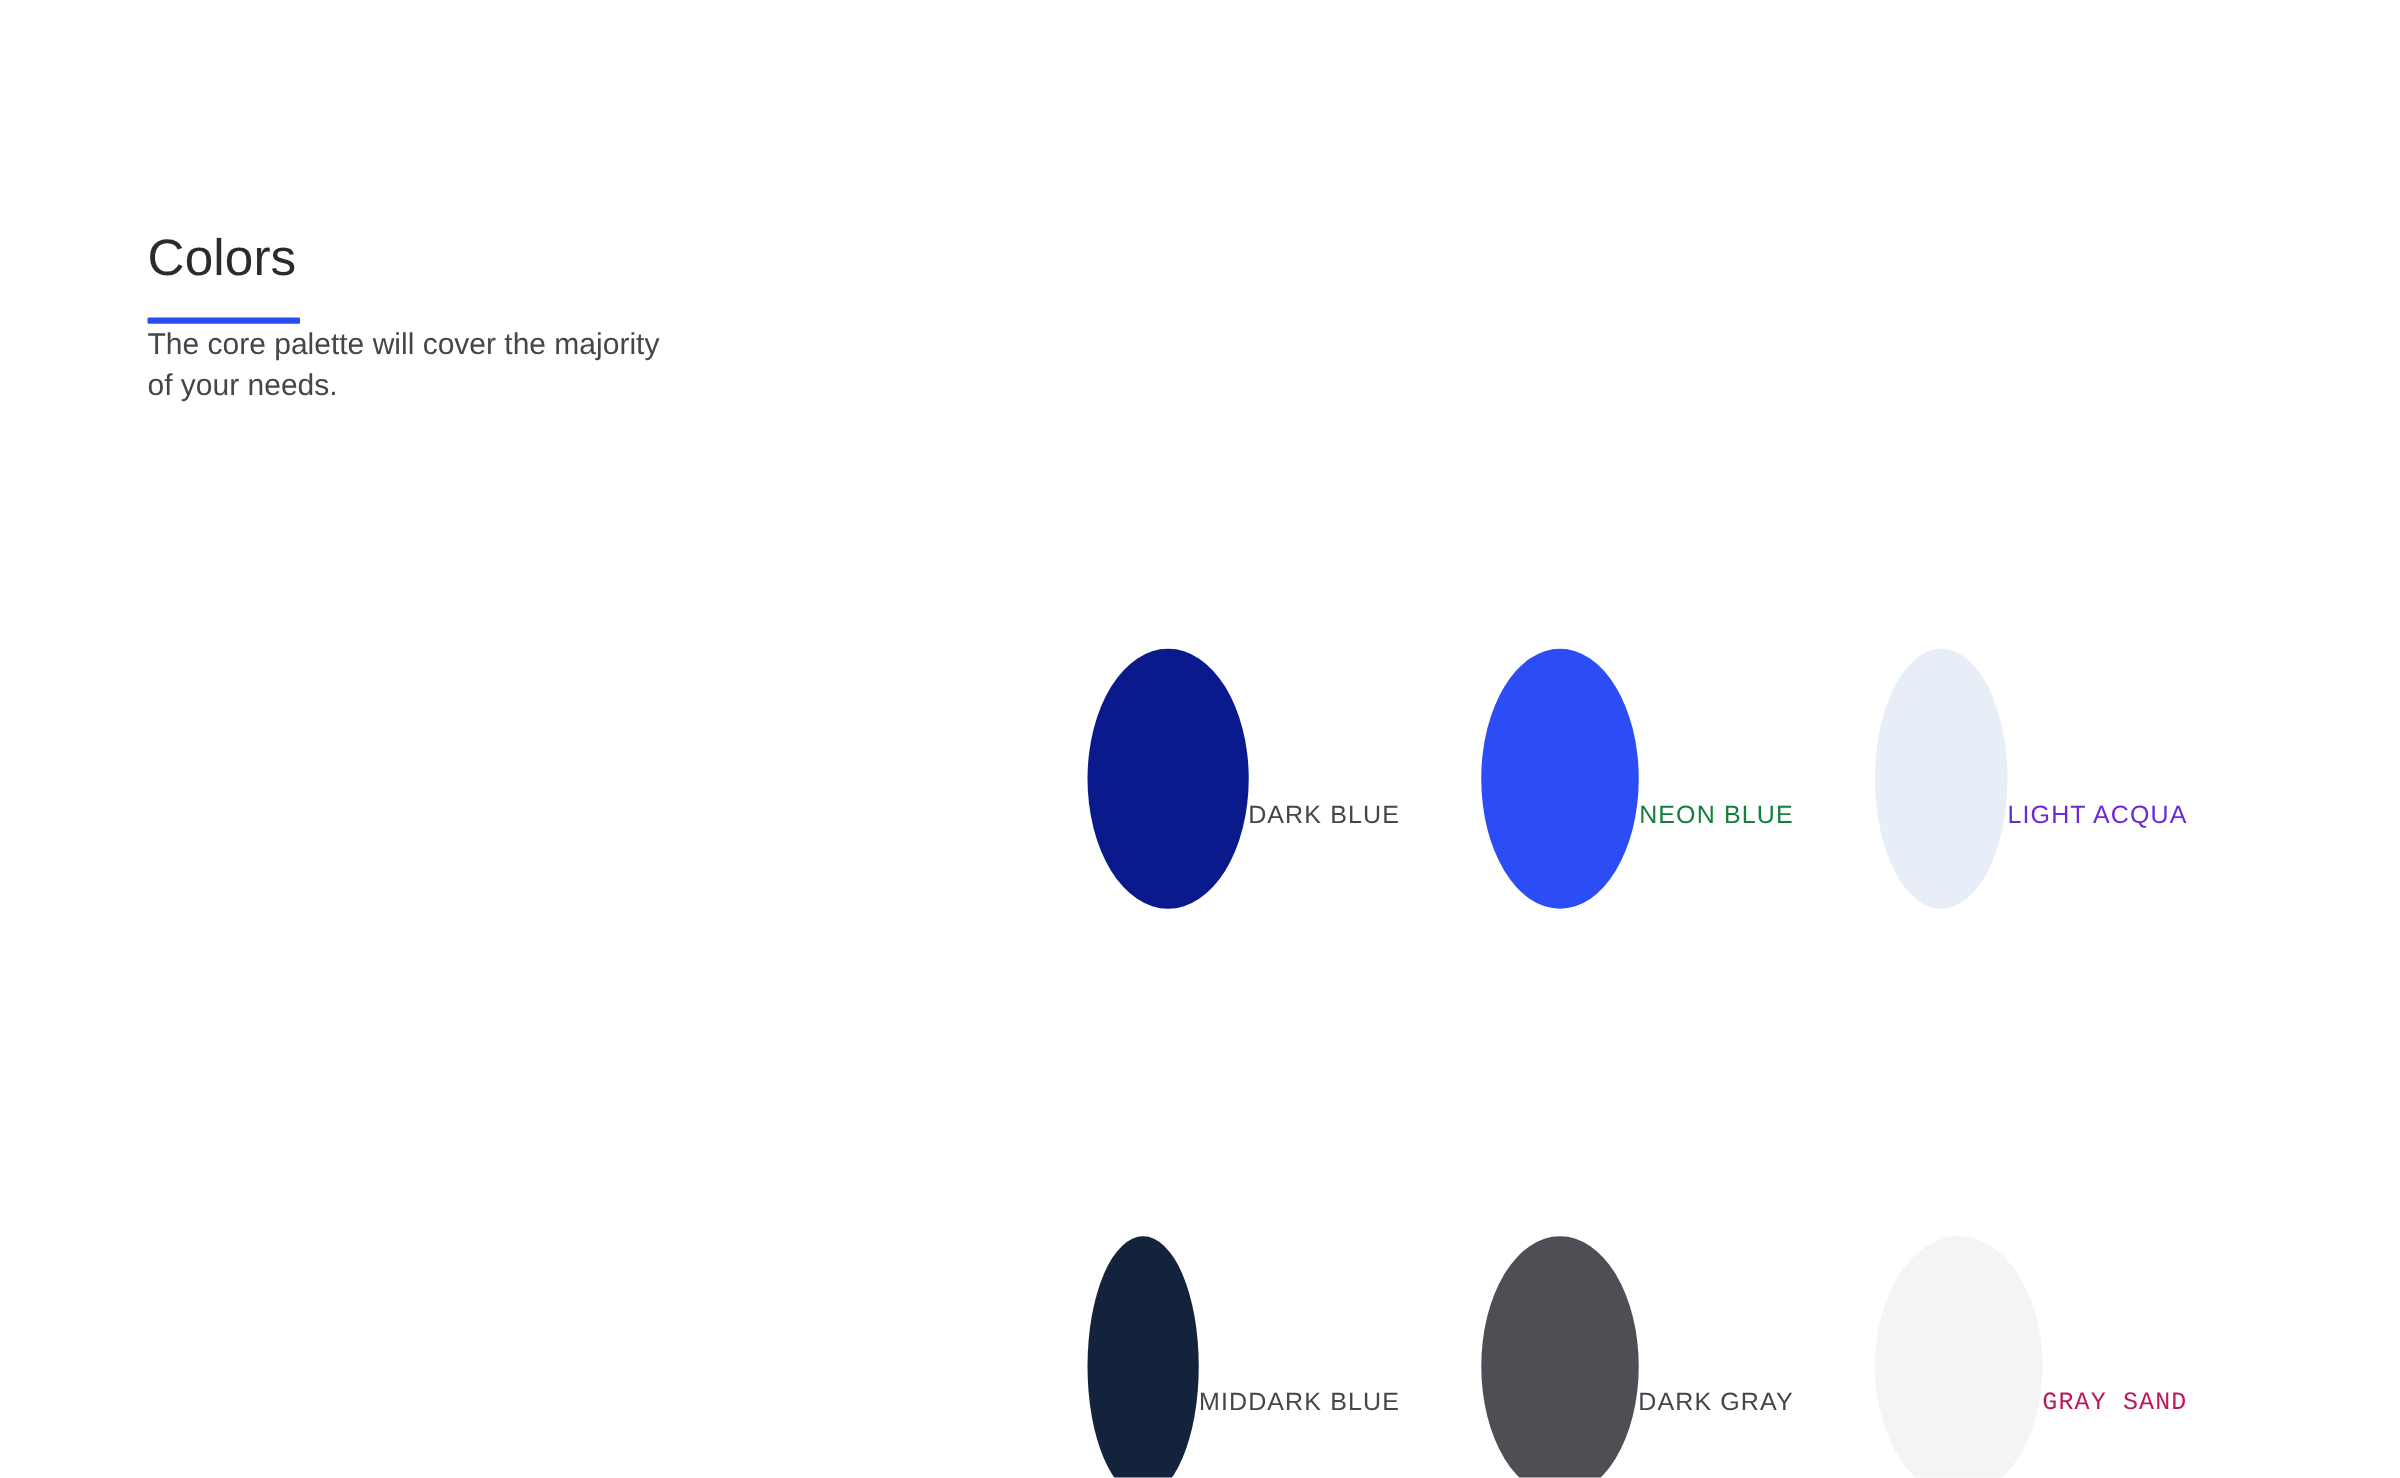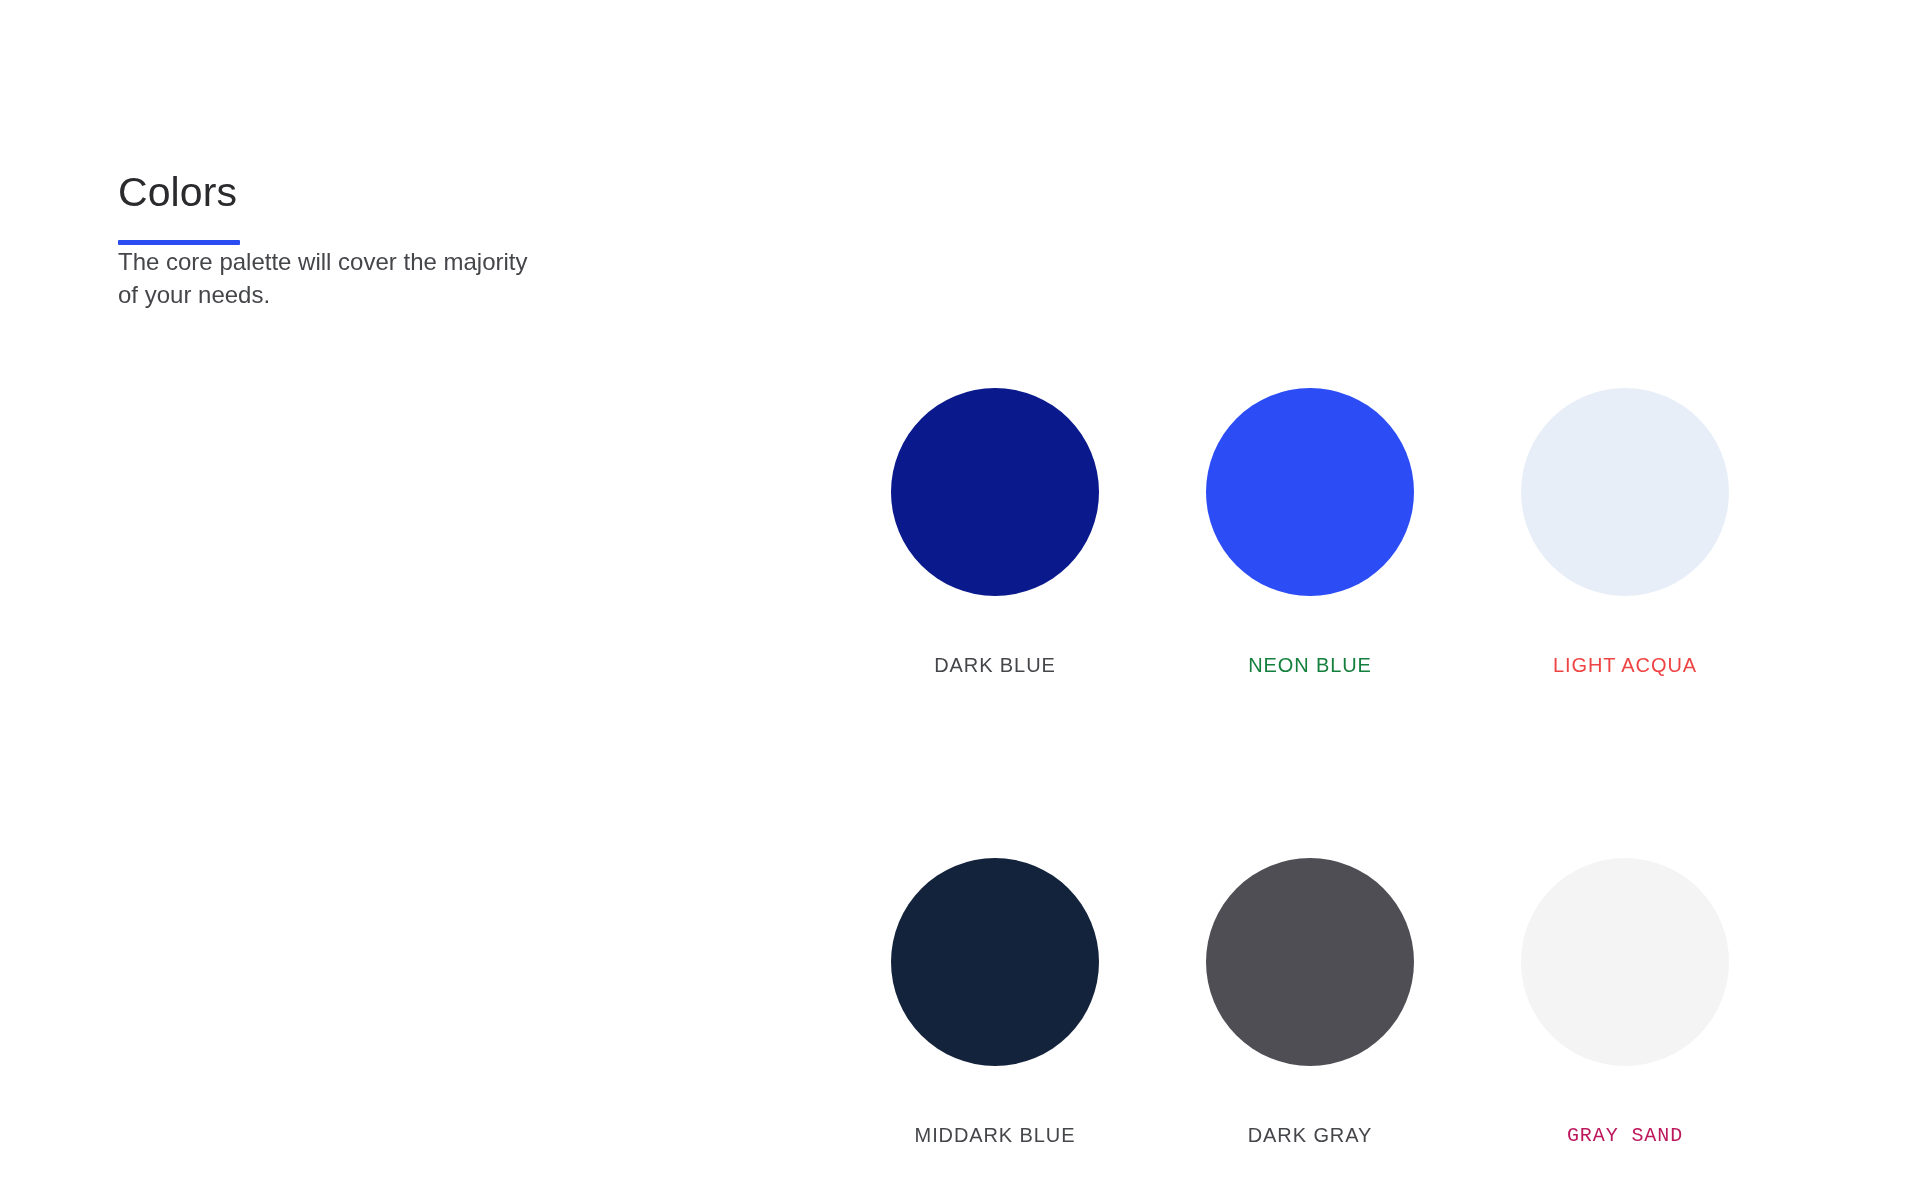--- a/index.html
+++ b/index.html
@@ -26,7 +26,7 @@
   .left-col {
     position: absolute;
     left: 118px;
-    top: 170px;
+    top: 184px;
     width: 440px;
   }
 

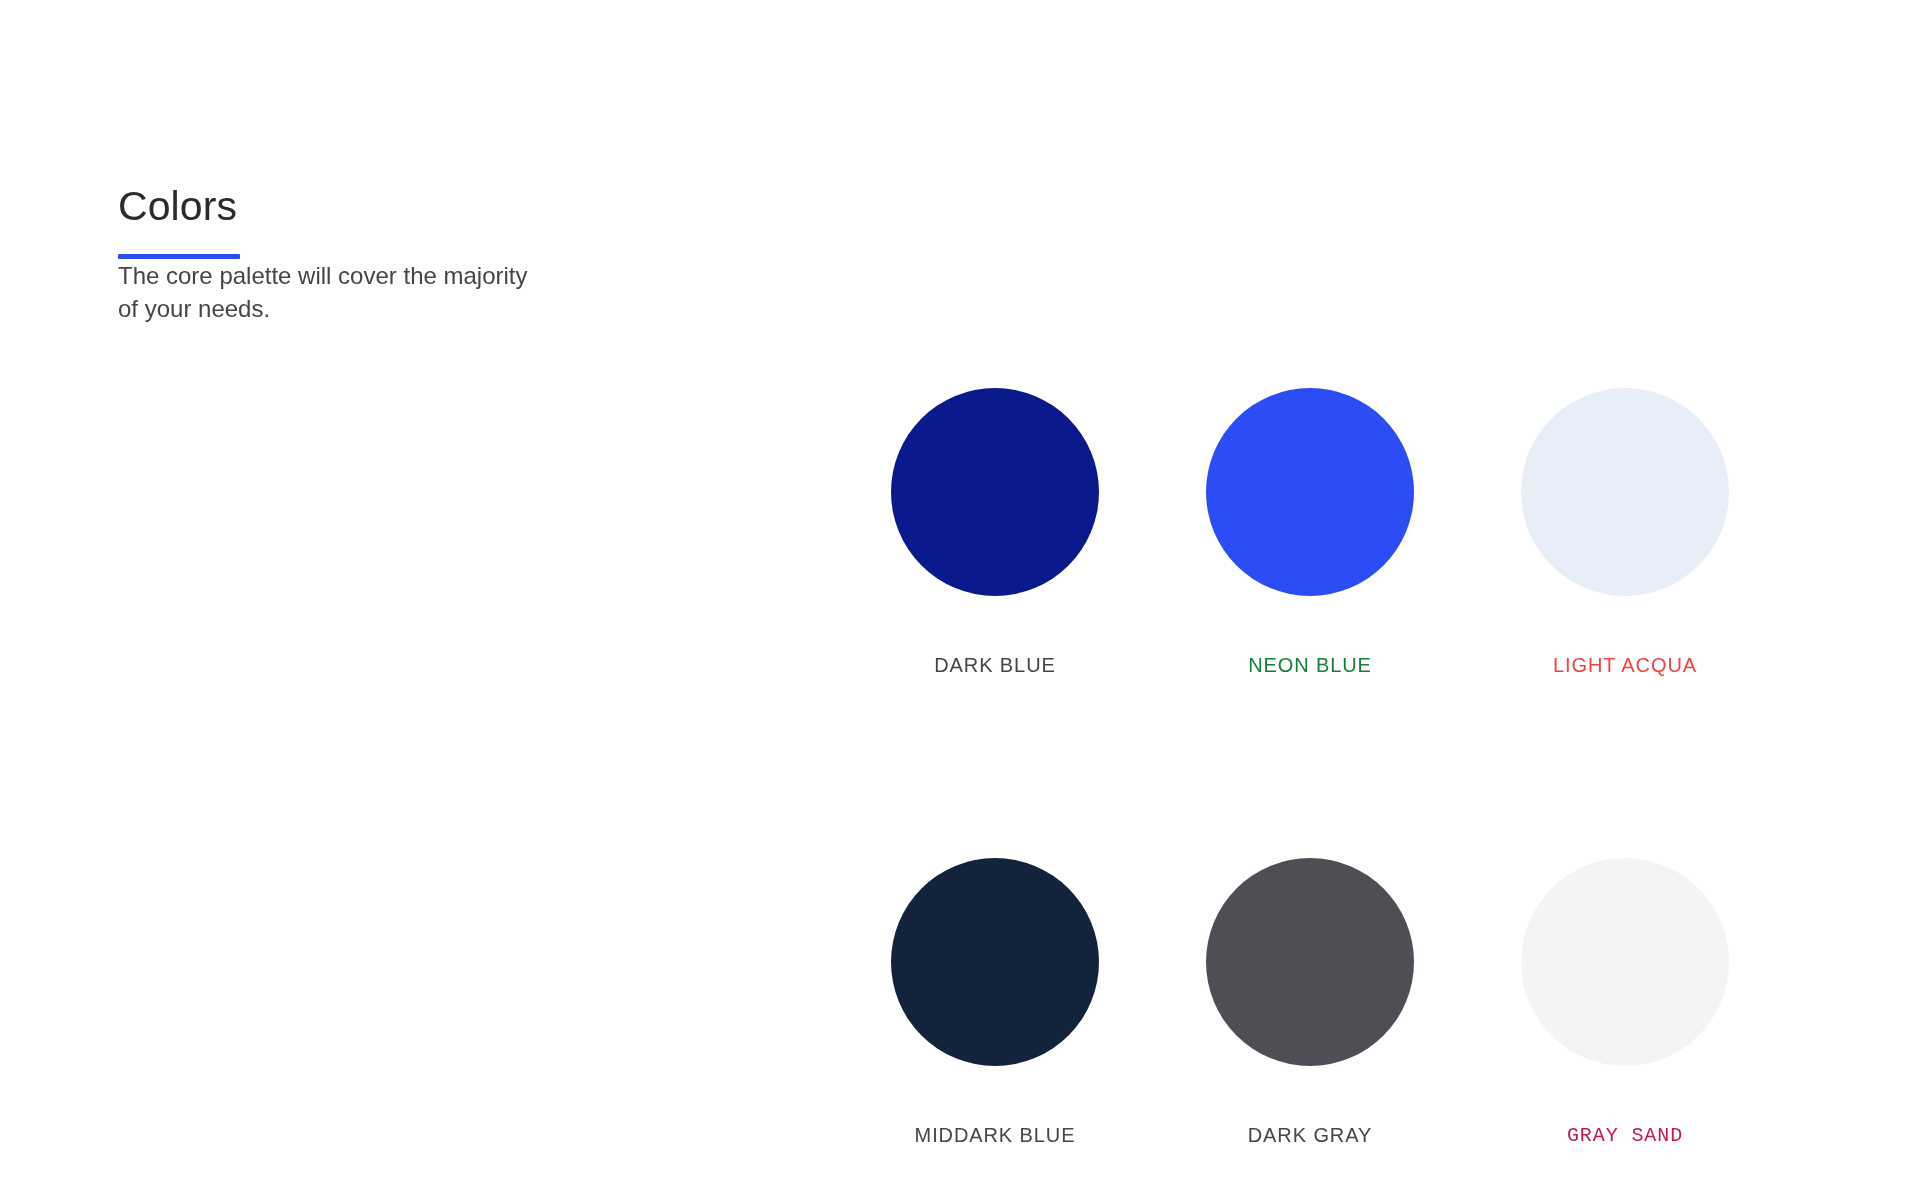--- a/index.html
+++ b/index.html
@@ -76,7 +76,7 @@
   .swatch {
     width: 250px;
     display: flex;
-    flex-direction: column;
+    flex-direction: row;
     align-items: center;
   }
 

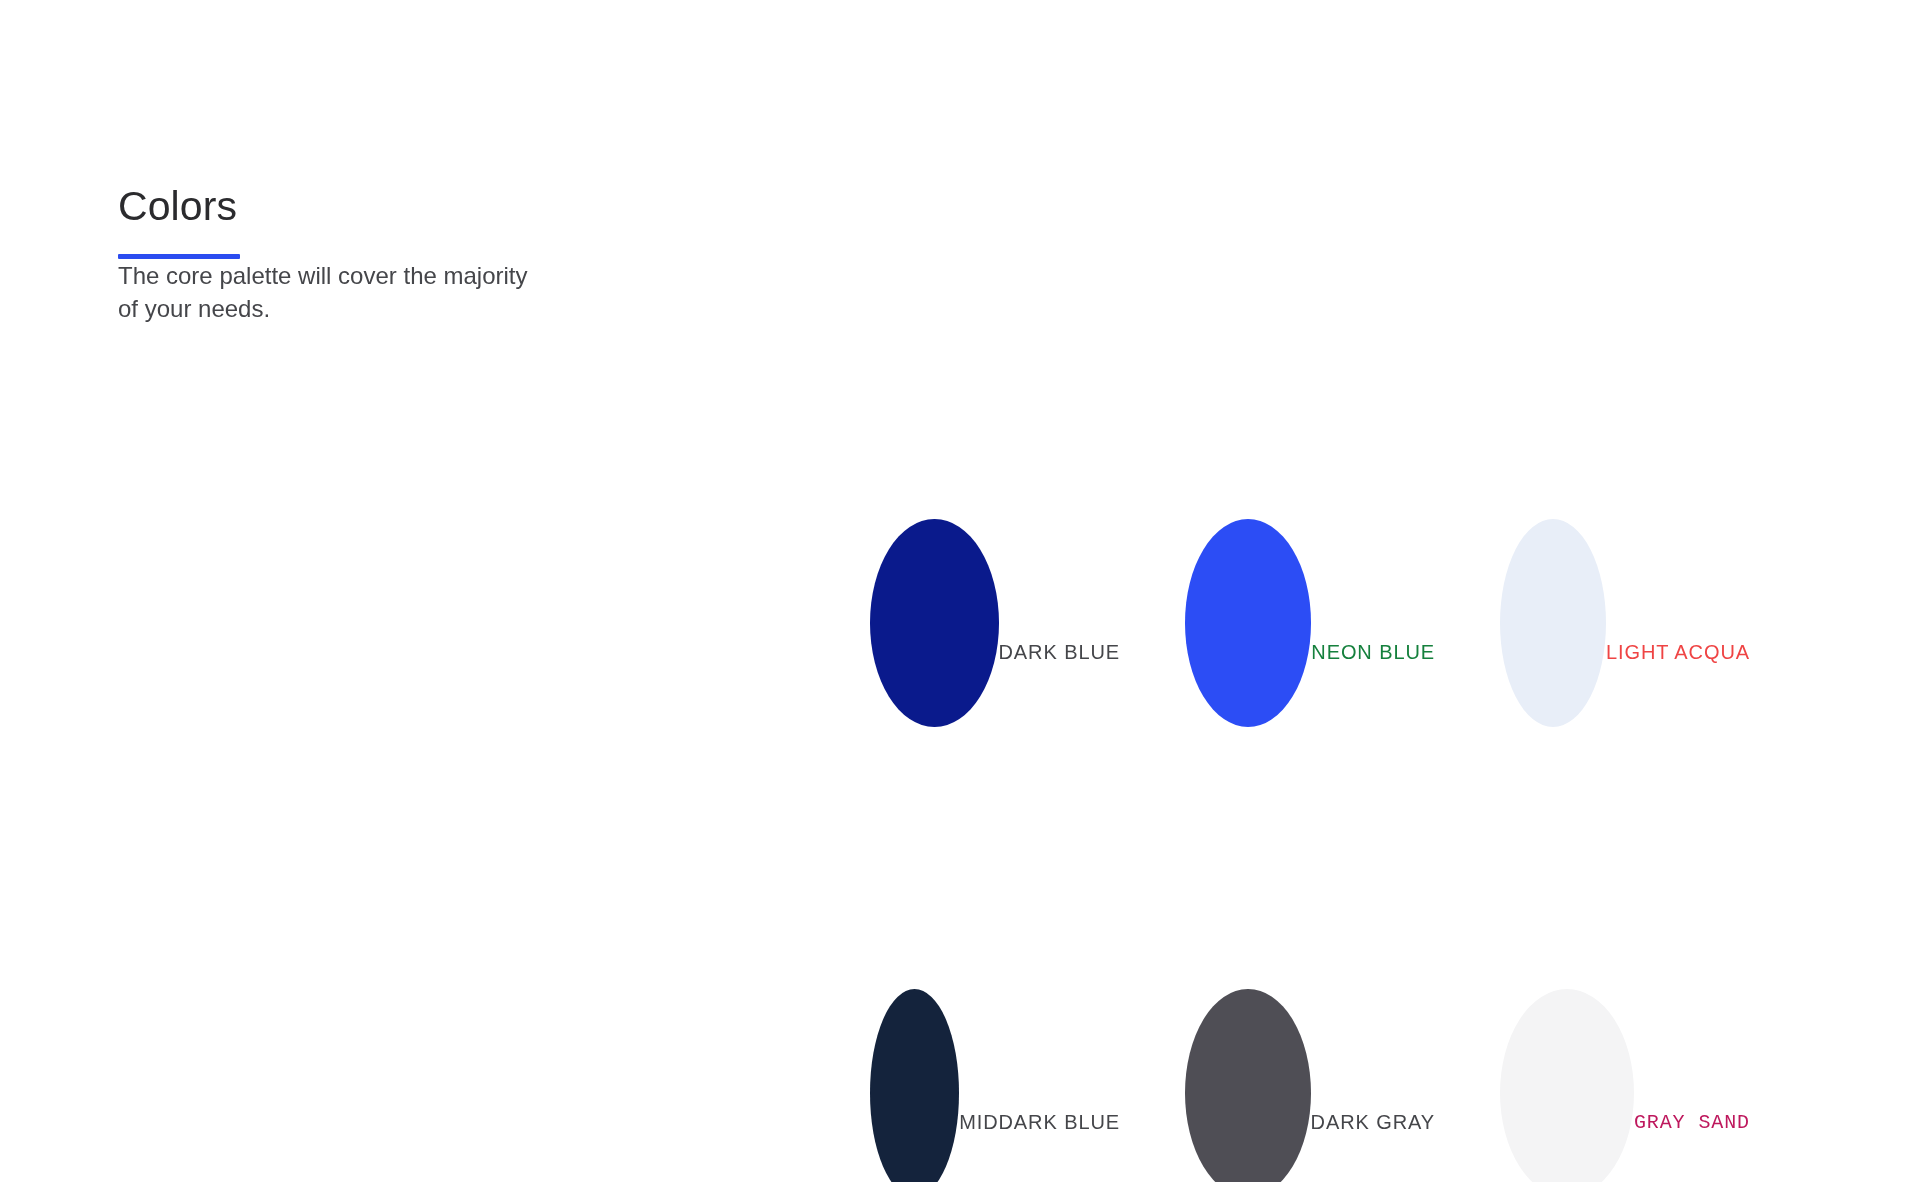--- a/index.html
+++ b/index.html
@@ -125,7 +125,7 @@
 
     <div class="swatch">
       <div class="swatch-dot" style="background: rgb(232, 238, 248);"></div>
-      <div class="swatch-label" style="color: #ef4444;">LIGHT ACQUA</div>
+      <div class="swatch-label" style="color: #6d28d9;">LIGHT ACQUA</div>
     </div>
 
     <div class="swatch">

